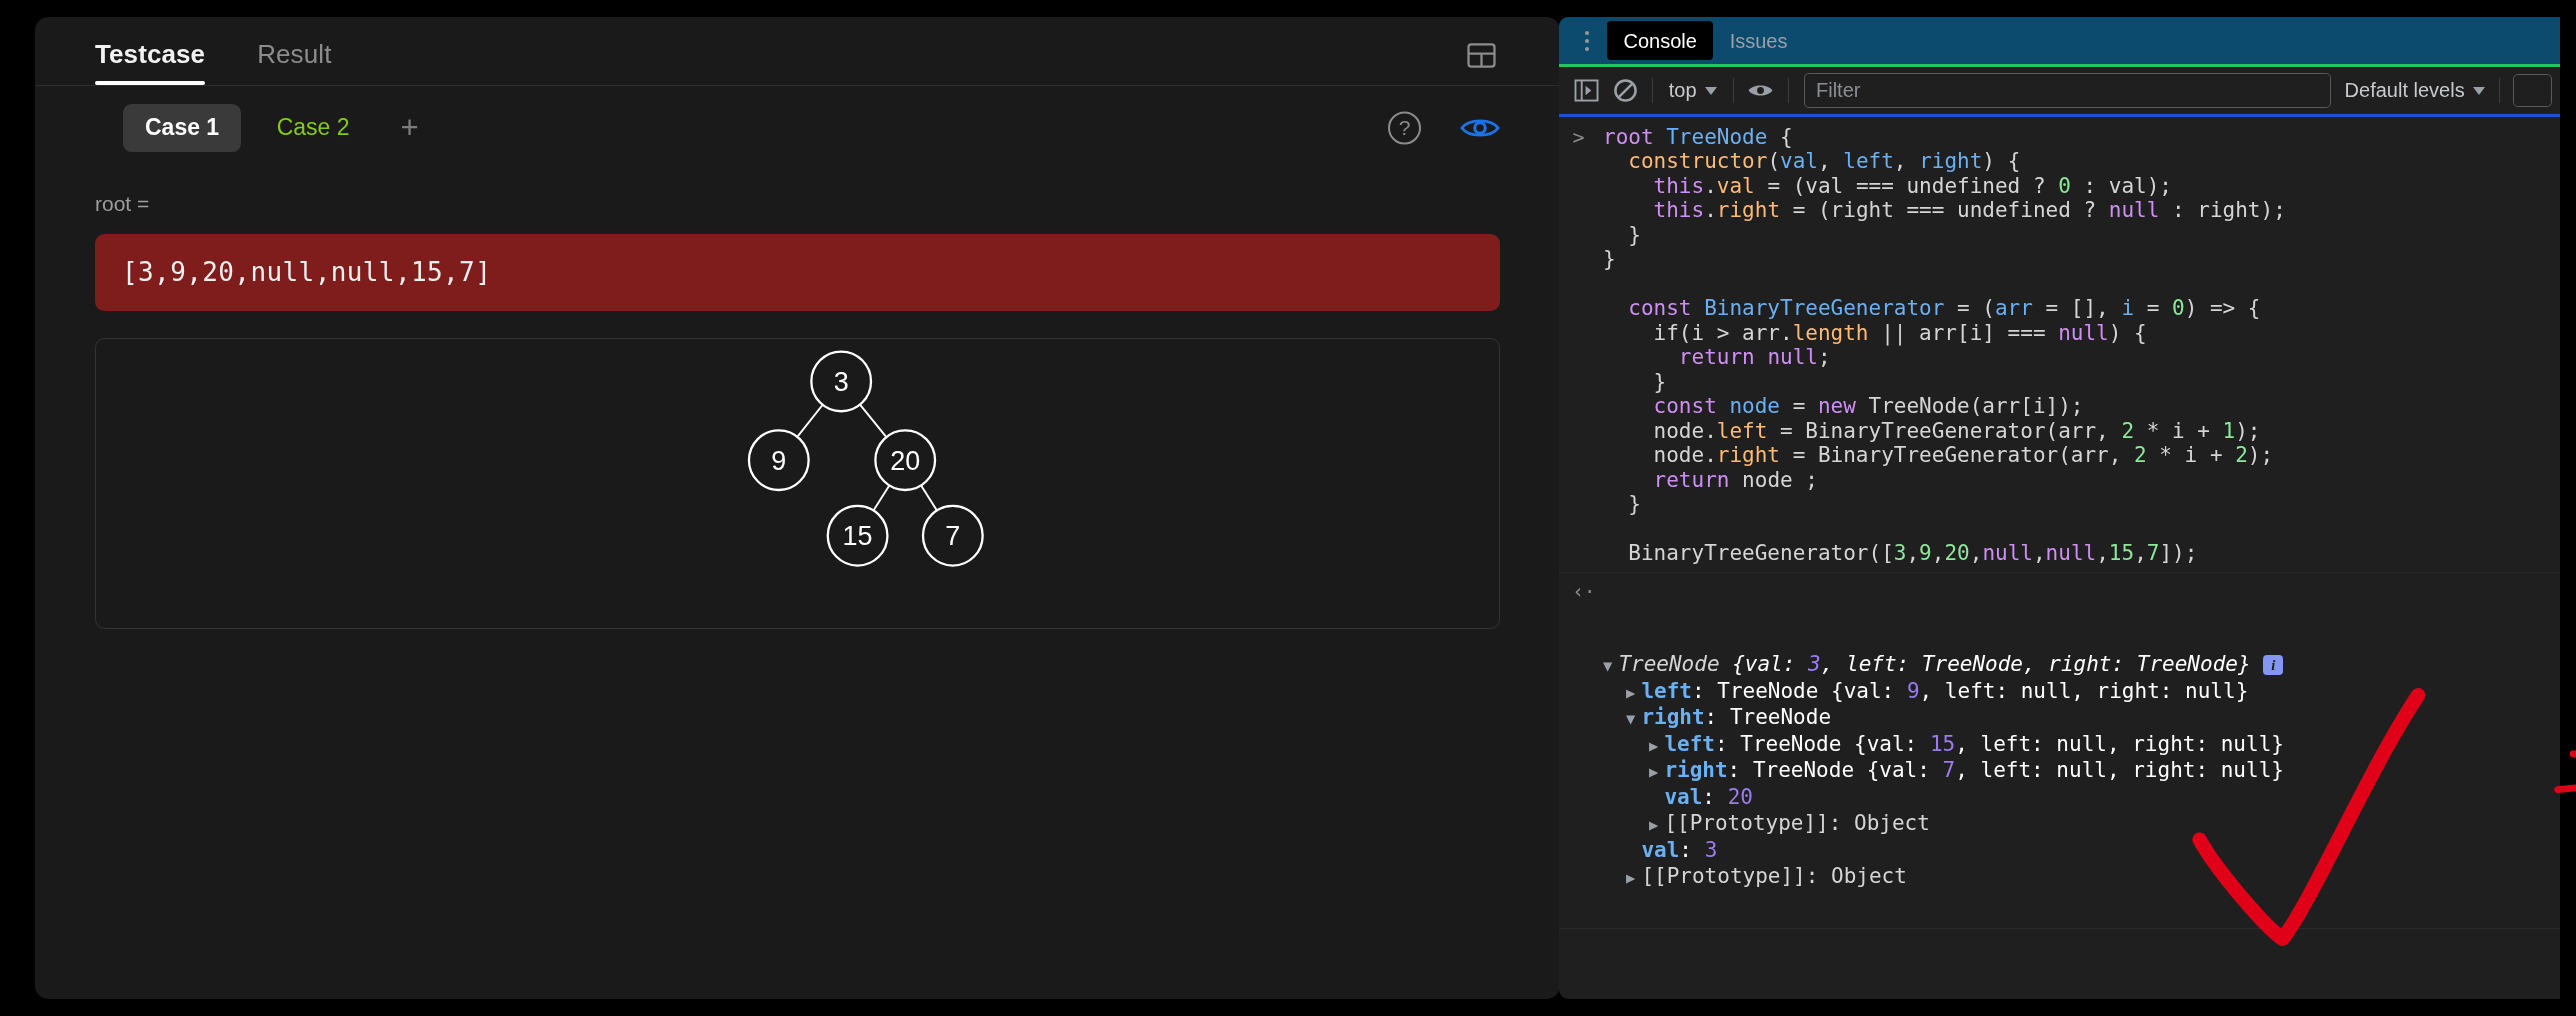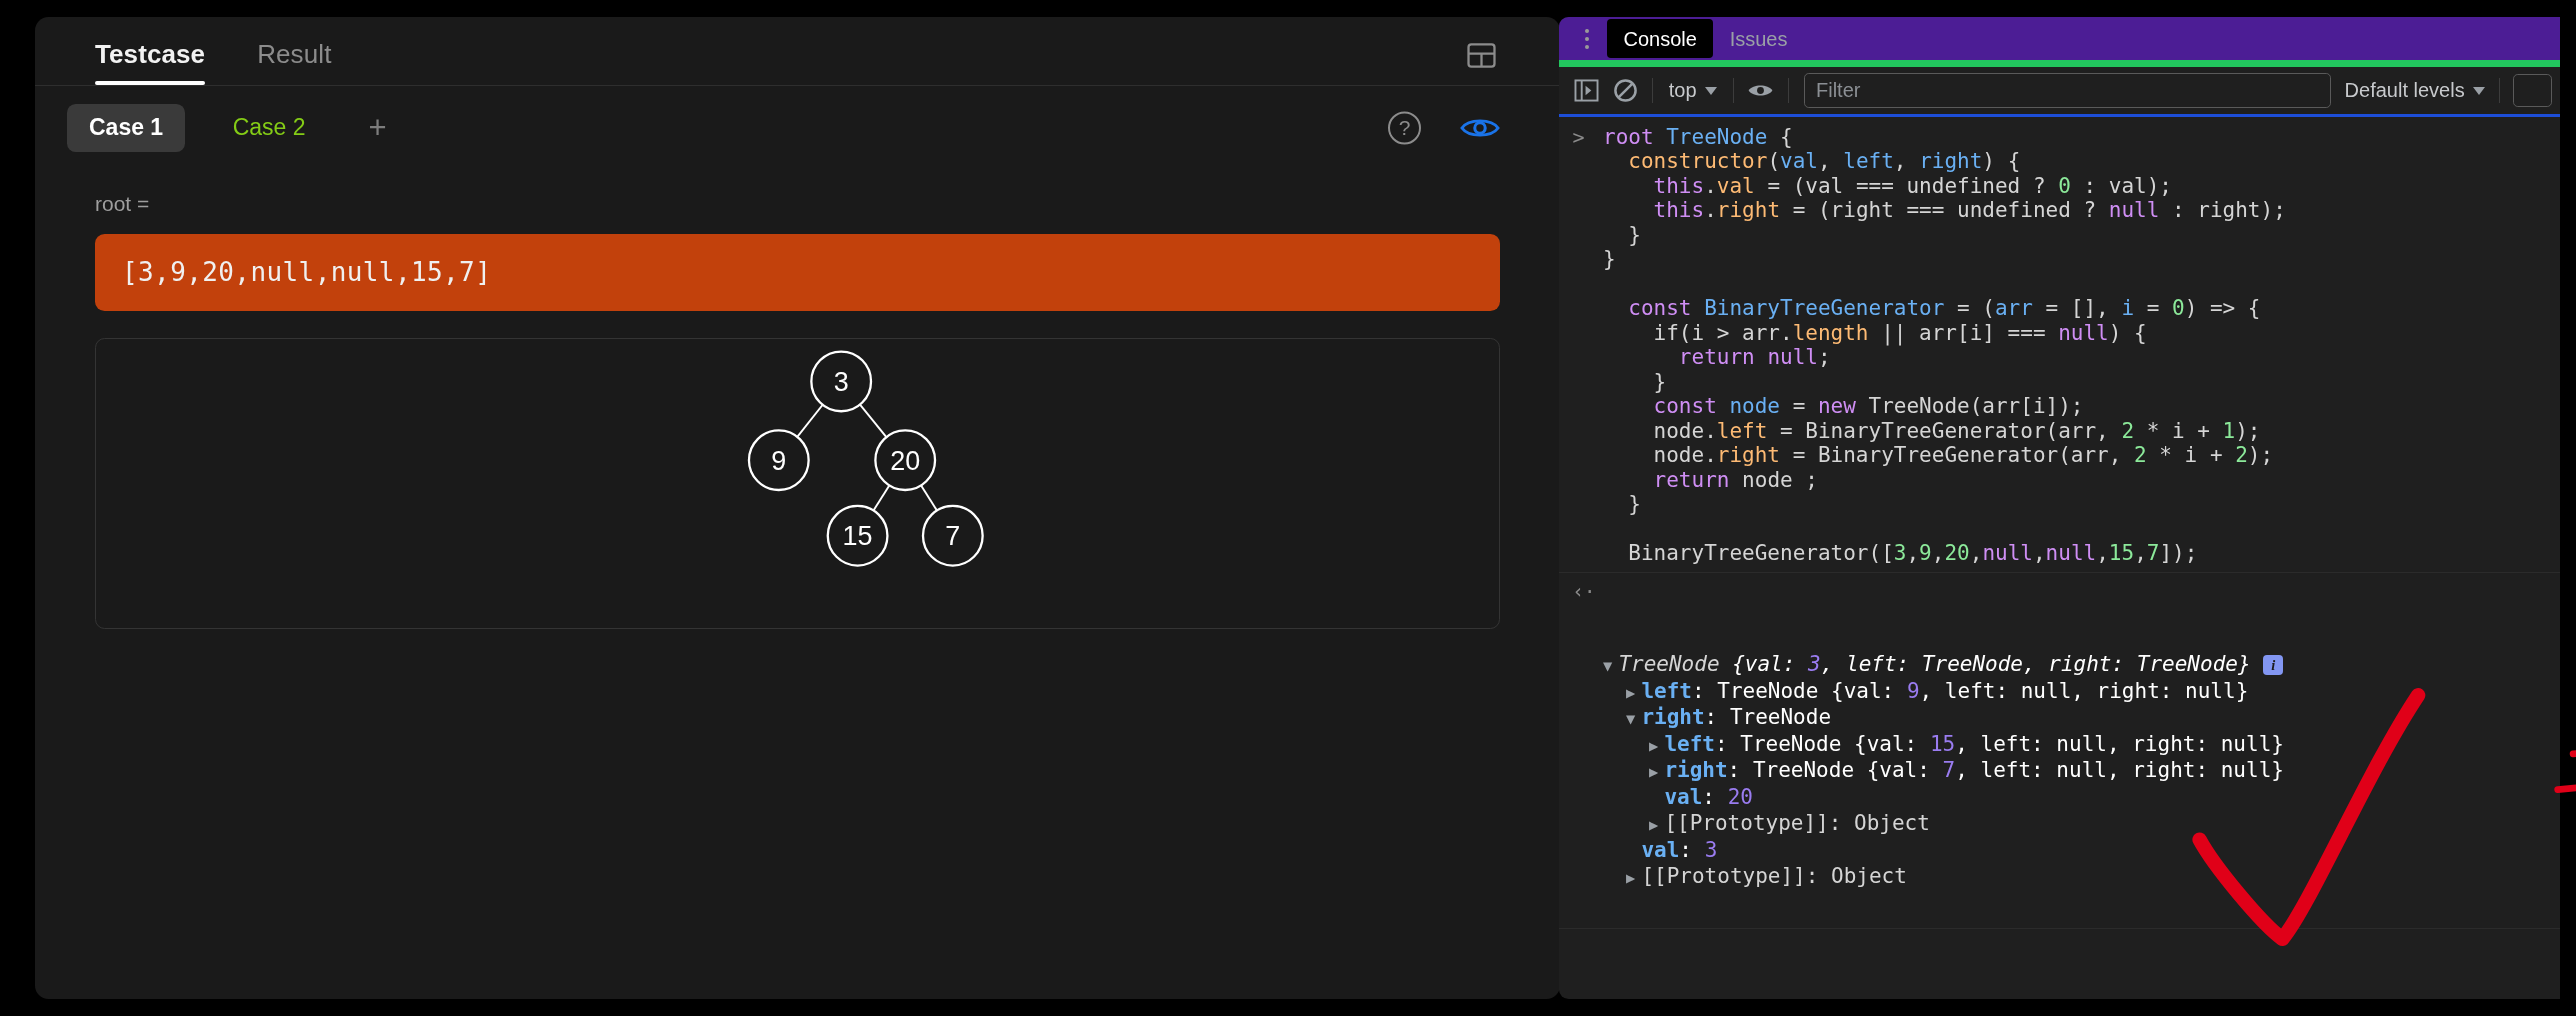--- a/index.html
+++ b/index.html
@@ -150,10 +150,10 @@
   }
   .dt-tabbar {
     height: 50px;
-    background: #4c1d95;
+    background: #0c4a6e;
     display: flex;
     align-items: center;
-    border-bottom: 7px solid #22c55e;
+    border-bottom: 3px solid #22c55e;
     padding-left: 5.8px;
   }
   .dots-icon {

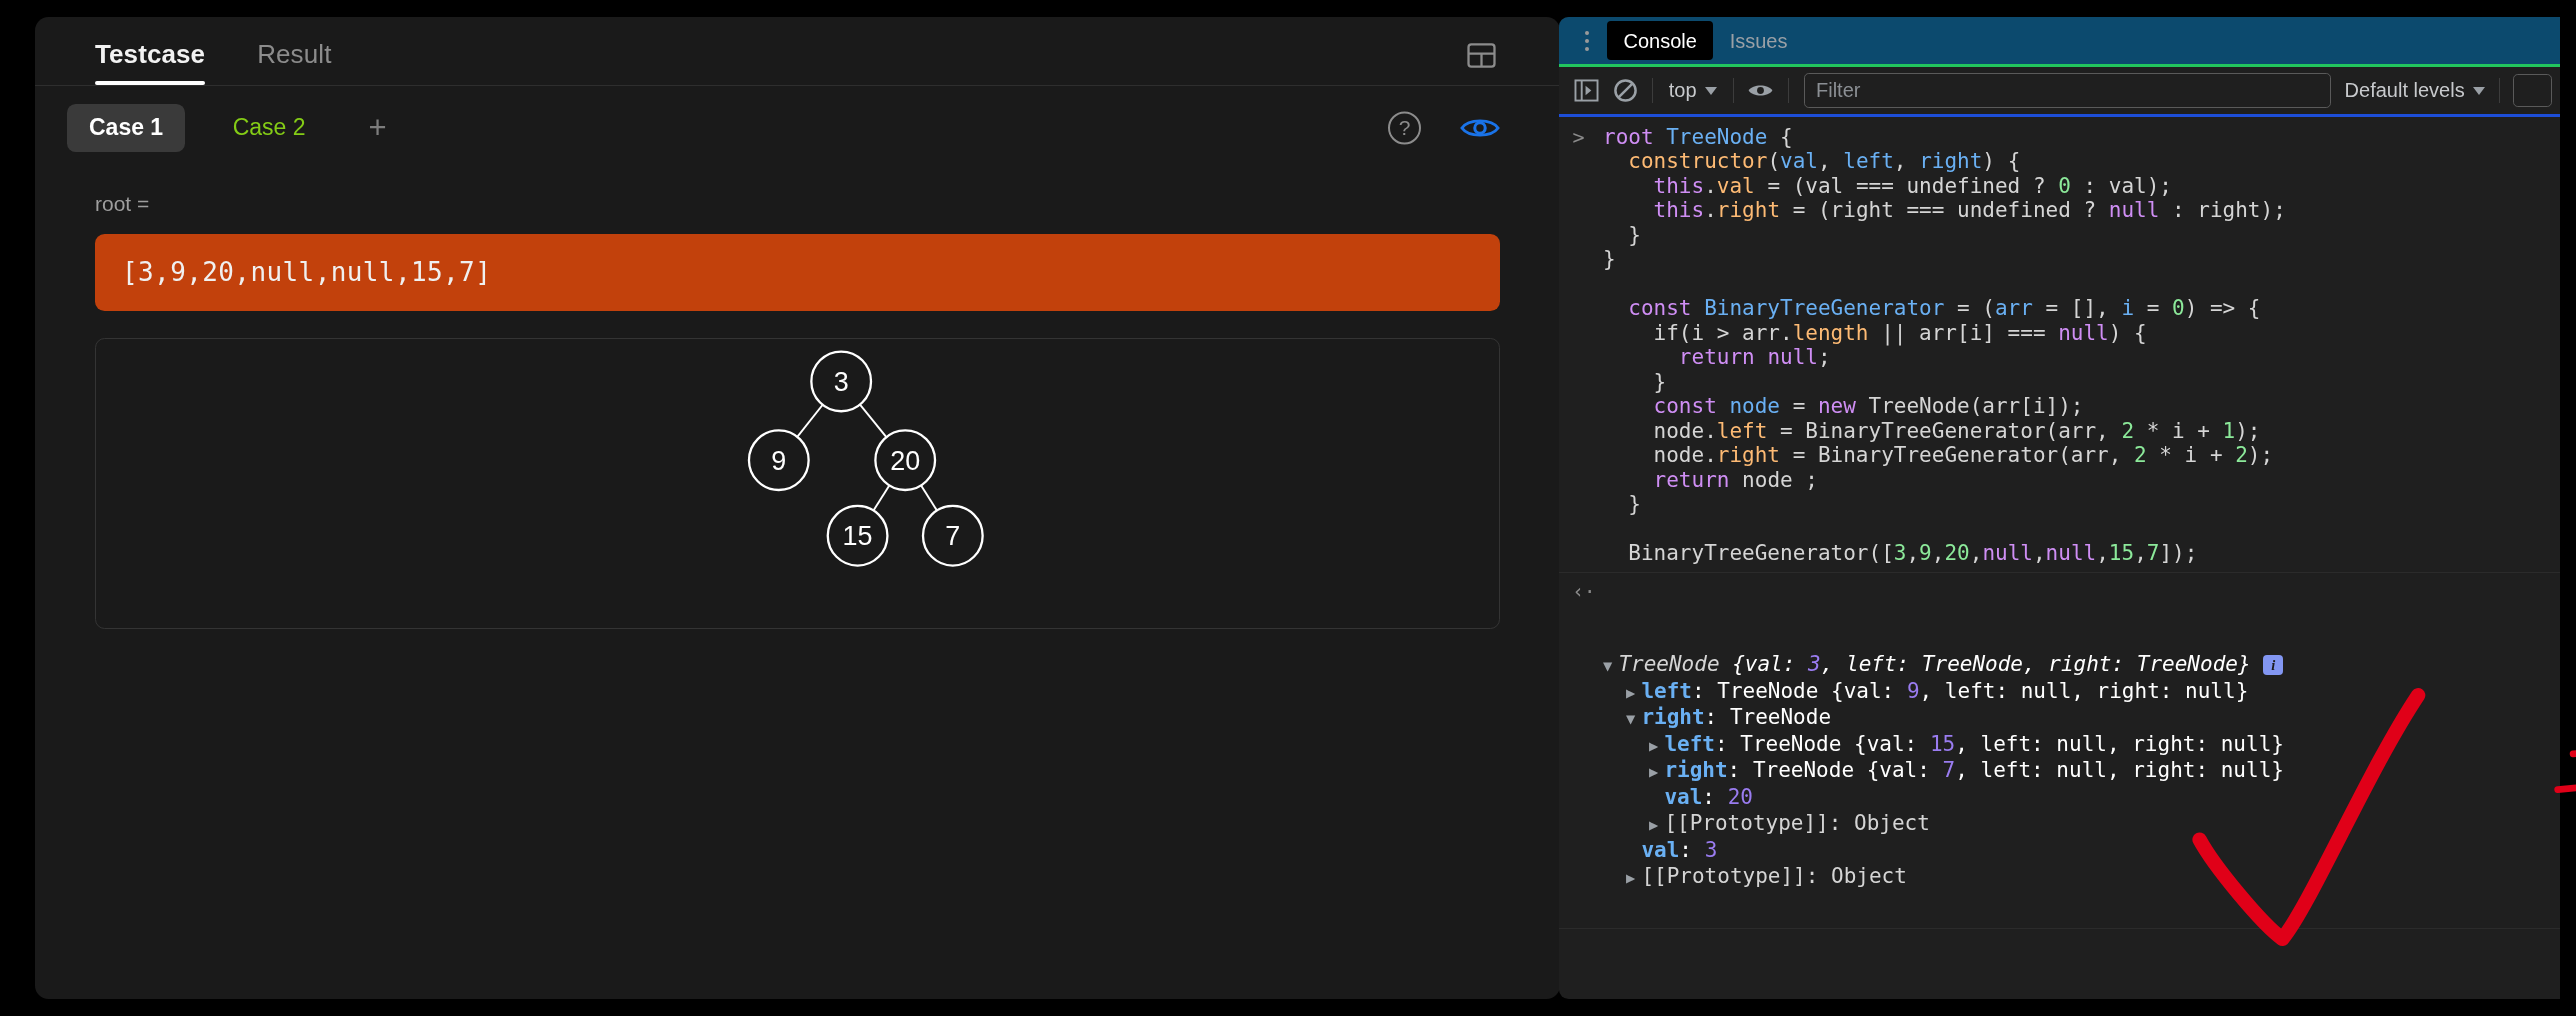--- a/index.html
+++ b/index.html
@@ -62,8 +62,7 @@
     height: 83px;
     display: flex;
     align-items: center;
-    padding-left: 32px;
-    gap: 12px;
+    padding-left: 88px;
   }
   .case-chip {
     font-size: 23px;

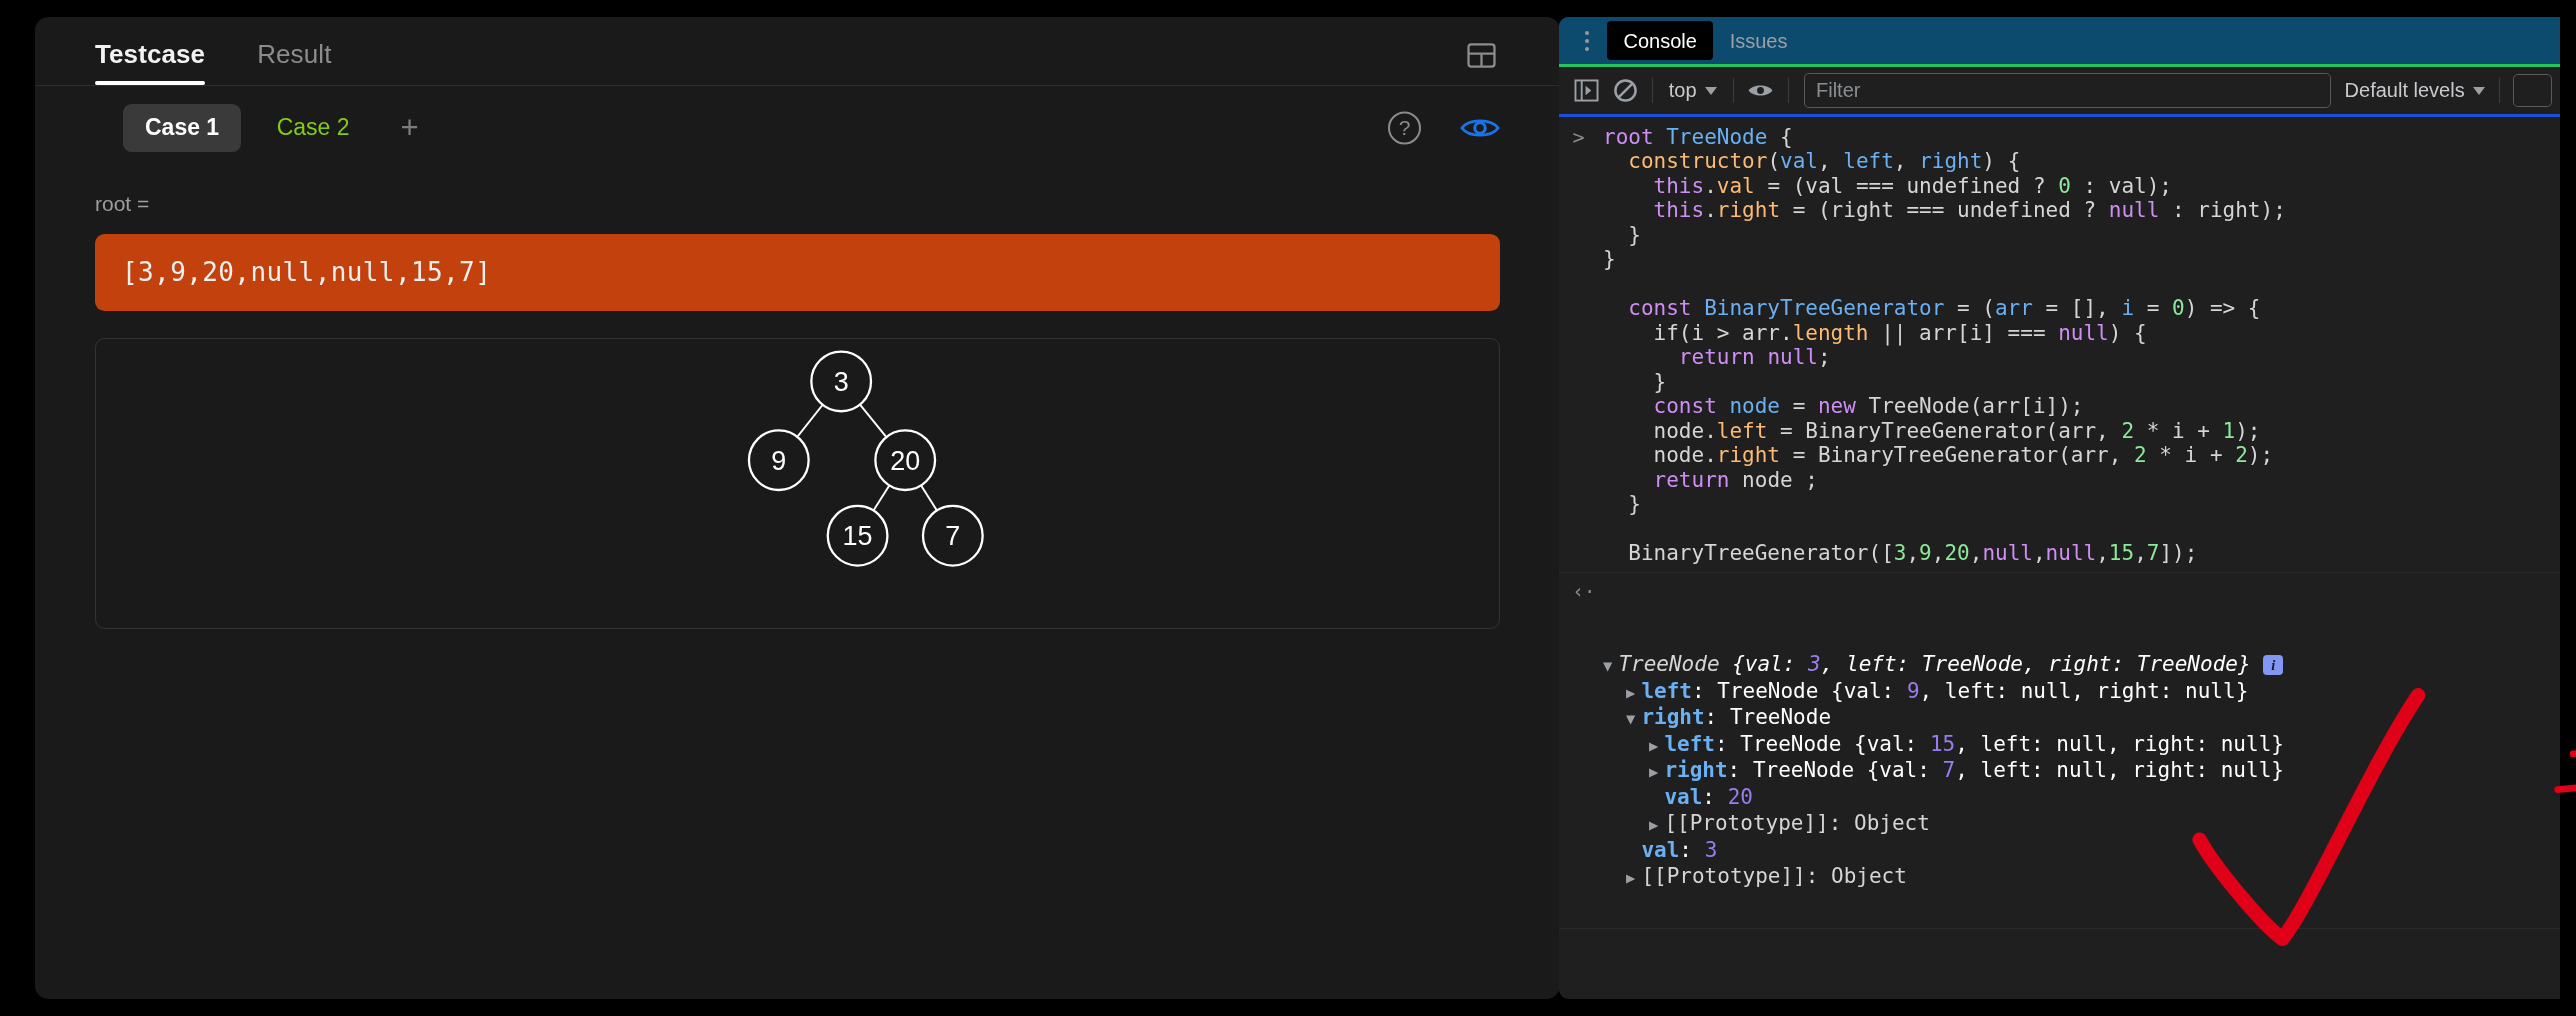--- a/index.html
+++ b/index.html
@@ -112,7 +112,7 @@
   }
   .value-box {
     margin: 17.3px 60px 0 60px;
-    background: #c2410c;
+    background: #7f1d1d;
     border-radius: 9.6px;
     height: 77px;
     display: flex;

